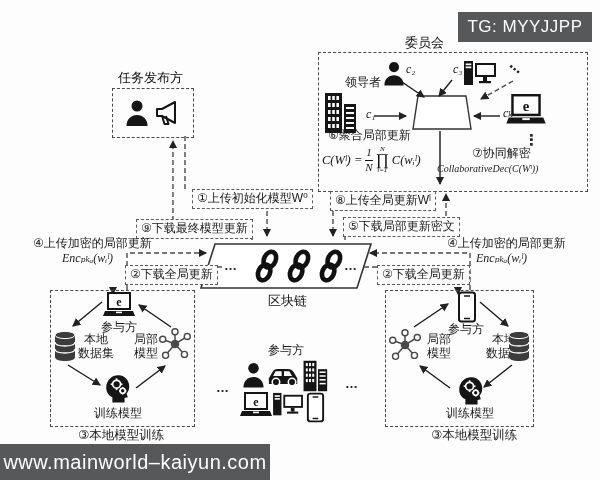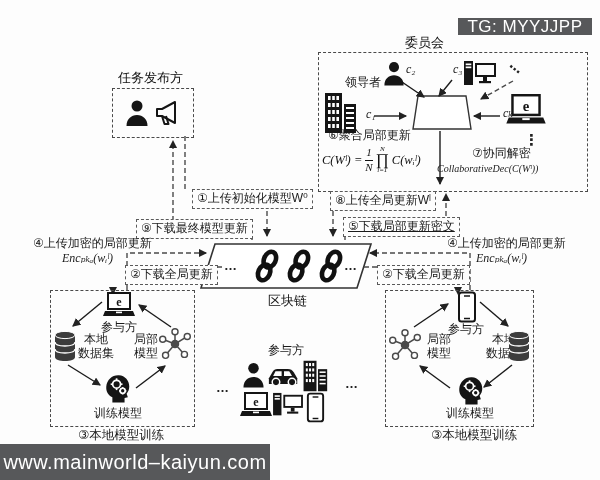--- a/index.html
+++ b/index.html
@@ -96,7 +96,7 @@
     </g>
   </svg>
 
-  <div class="abs badge z4" style="left:458px;top:18px;width:134px;height:17px;">
+  <div class="abs badge z4" style="left:458px;top:12px;width:134px;height:30px;">
     <span>TG: MYYJJPP</span>
   </div>
 

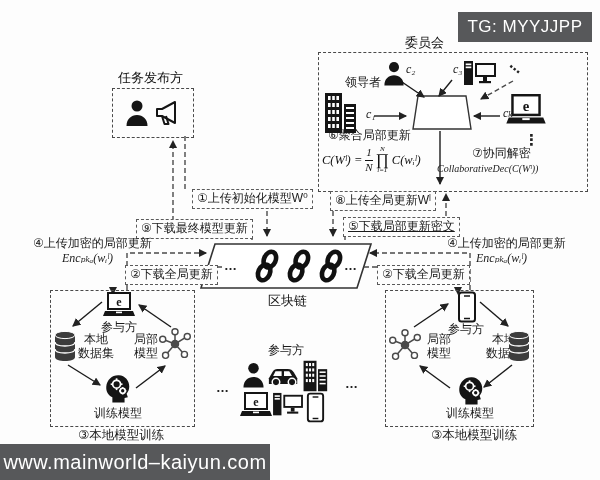--- a/index.html
+++ b/index.html
@@ -211,7 +211,7 @@
   <div class="abs lblbox" style="left:192px;top:189px;">①上传初始化模型W⁰</div>
   <div class="abs lblbox" style="left:136px;top:219px;">⑨下载最终模型更新</div>
   <div class="abs lblbox" style="left:330px;top:191px;">⑧上传全局更新Wˡ</div>
-  <div class="abs lblbox" style="left:343px;top:217px;text-decoration:underline;">⑤下载局部更新密文</div>
+  <div class="abs lblbox" style="left:343px;top:217px;">⑤下载局部更新密文</div>
   <div class="abs lblbox" style="left:125px;top:265px;">②下载全局更新</div>
   <div class="abs lblbox" style="left:377px;top:265px;">②下载全局更新</div>
 

